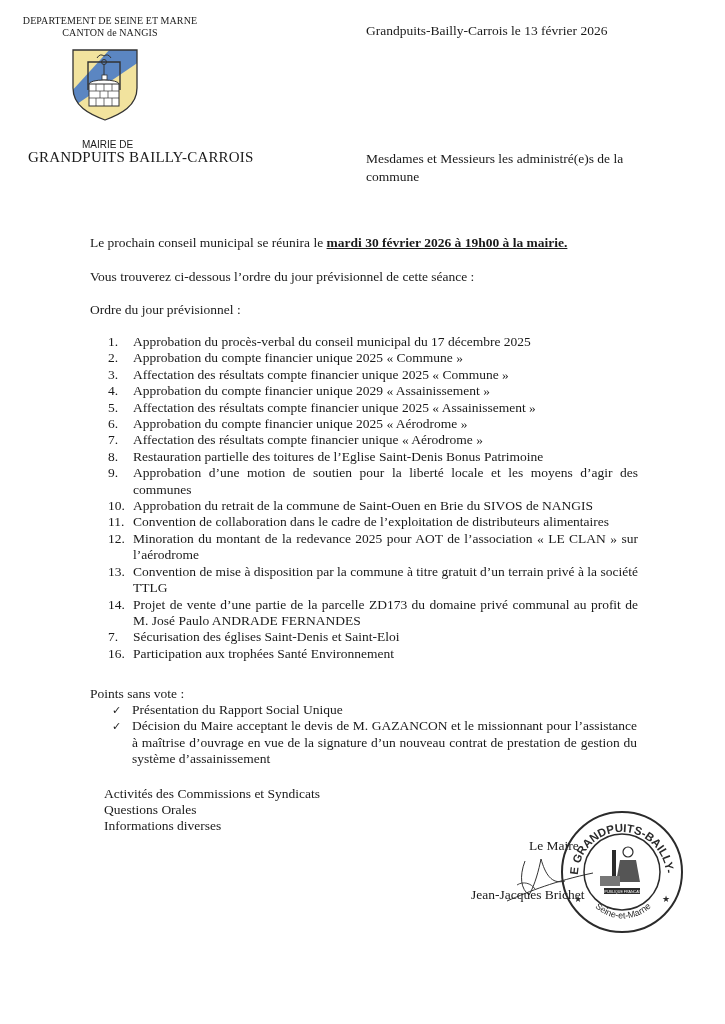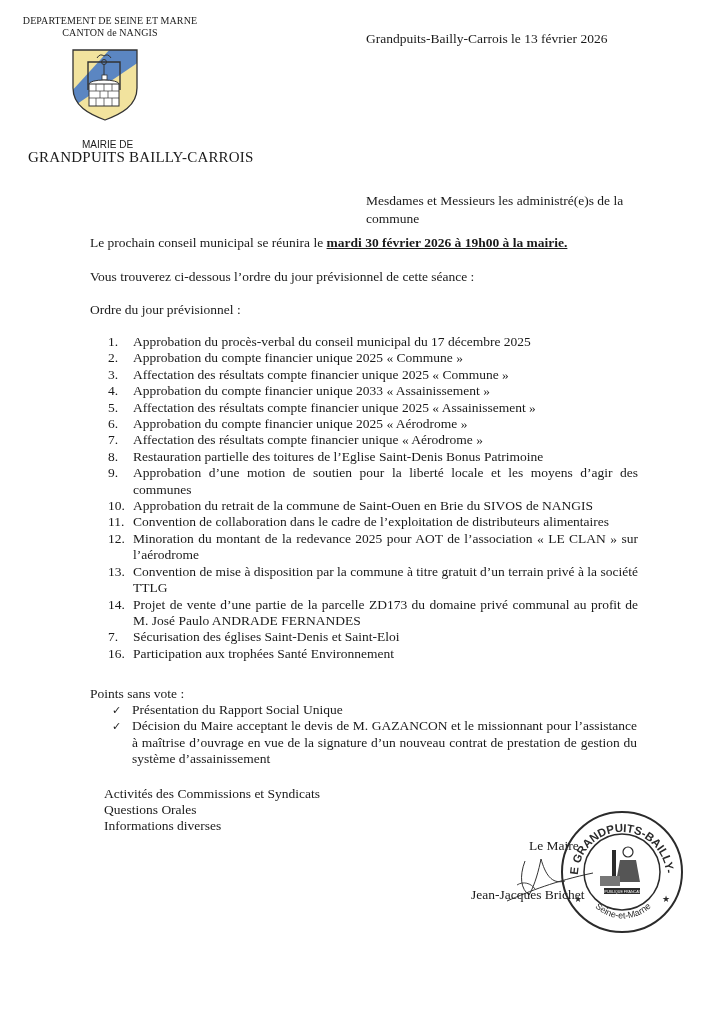--- a/index.html
+++ b/index.html
@@ -9,7 +9,7 @@
   .crest { left:71px; top:48px; width:68px; height:74px; }
   .mairie-de { left:20px; top:139px; width:175px; text-align:center; font-family:"Liberation Sans", sans-serif; font-size:10px; }
   .commune-name { left:28px; top:149px; font-size:15px; letter-spacing:0.2px; }
-  .date-line { left:366px; top:31px; font-size:13.5px; }
+  .date-line { left:366px; top:23px; font-size:13.5px; }
   .recipient { left:366px; top:150px; width:300px; font-size:13.5px; line-height:18px;margin-top:42px; }
   .p { font-size:13.5px; line-height:18px; }
   .announce { left:90px; top:234px; }

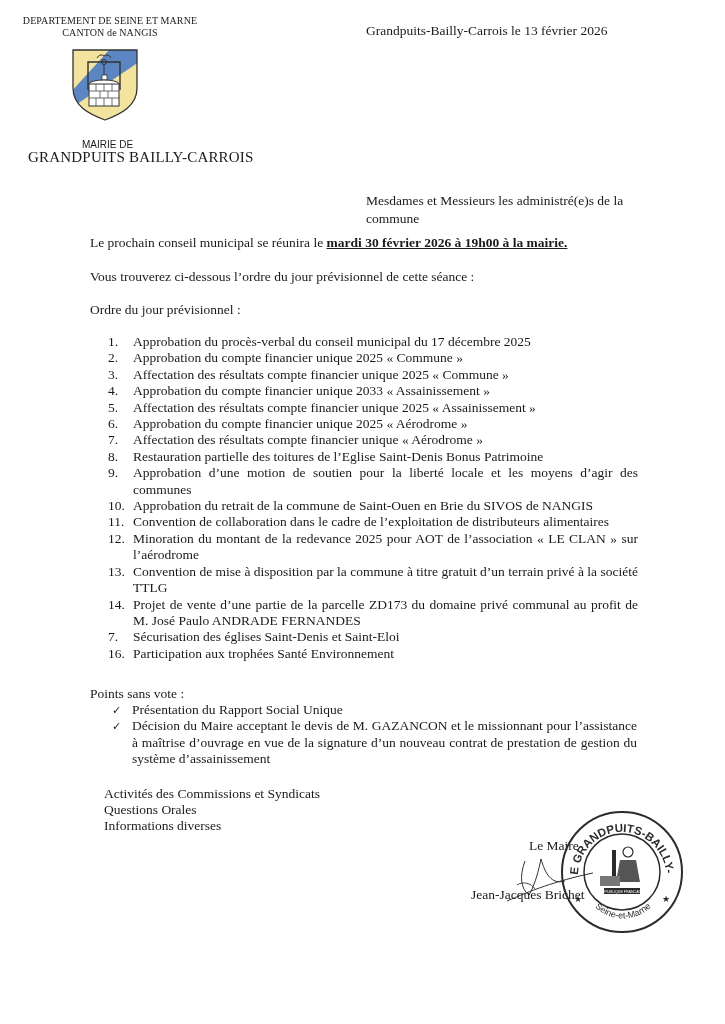--- a/index.html
+++ b/index.html
@@ -10,7 +10,7 @@
   .mairie-de { left:20px; top:139px; width:175px; text-align:center; font-family:"Liberation Sans", sans-serif; font-size:10px; }
   .commune-name { left:28px; top:149px; font-size:15px; letter-spacing:0.2px; }
   .date-line { left:366px; top:23px; font-size:13.5px; }
-  .recipient { left:366px; top:150px; width:300px; font-size:13.5px; line-height:18px;margin-top:42px; }
+  .recipient { left:366px; top:150px; width:300px; font-size:13.5px; line-height:18px; }
   .p { font-size:13.5px; line-height:18px; }
   .announce { left:90px; top:234px; }
   .announce b { text-decoration:underline; font-weight:bold; }

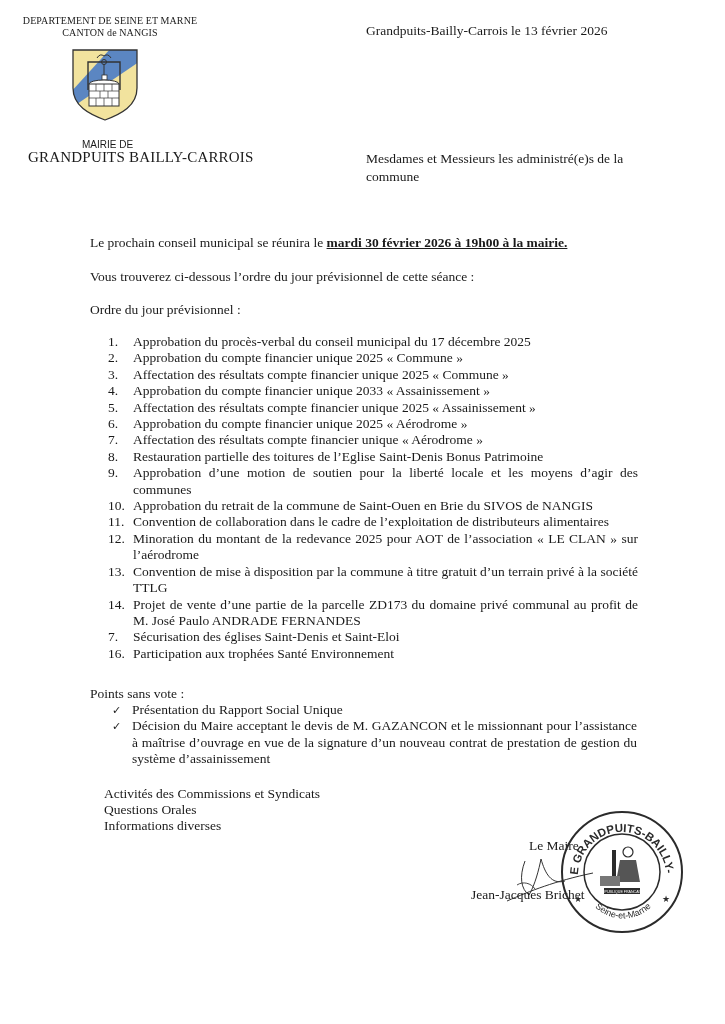--- a/index.html
+++ b/index.html
@@ -98,7 +98,7 @@
     </li>
   <li>
       <span class="num">4.</span>
-      <span class="txt">Approbation du compte financier unique 2033 « Assainissement »</span>
+      <span class="txt">Approbation du compte financier unique 2029 « Assainissement »</span>
     </li>
   <li>
       <span class="num">5.</span>

